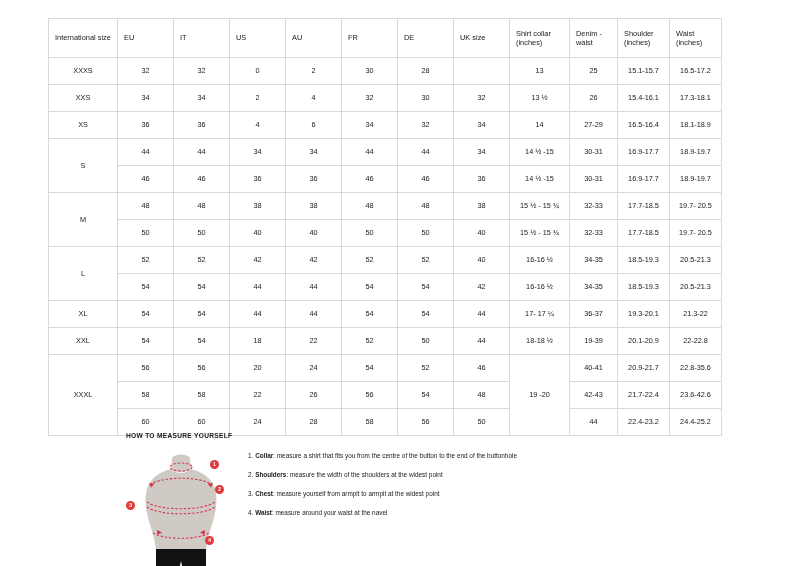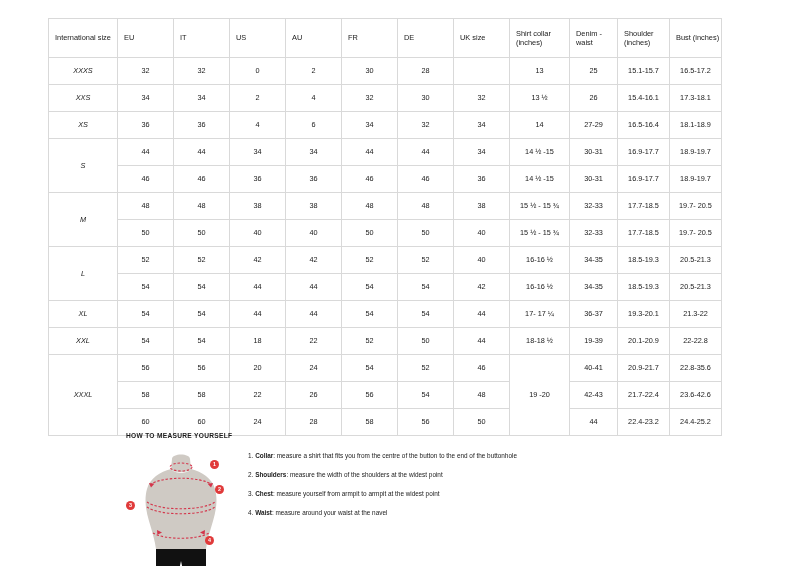--- a/index.html
+++ b/index.html
@@ -155,7 +155,7 @@
         <td class="hdr-left">Shirt collar (inches)</td>
         <td class="hdr-left">Denim - waist</td>
         <td class="hdr-left">Shoulder (inches)</td>
-        <td class="hdr-left">Bust (inches)</td>
+        <td class="hdr-left">Waist (inches)</td>
       </tr>
     </thead>
     <tbody id="table-body">

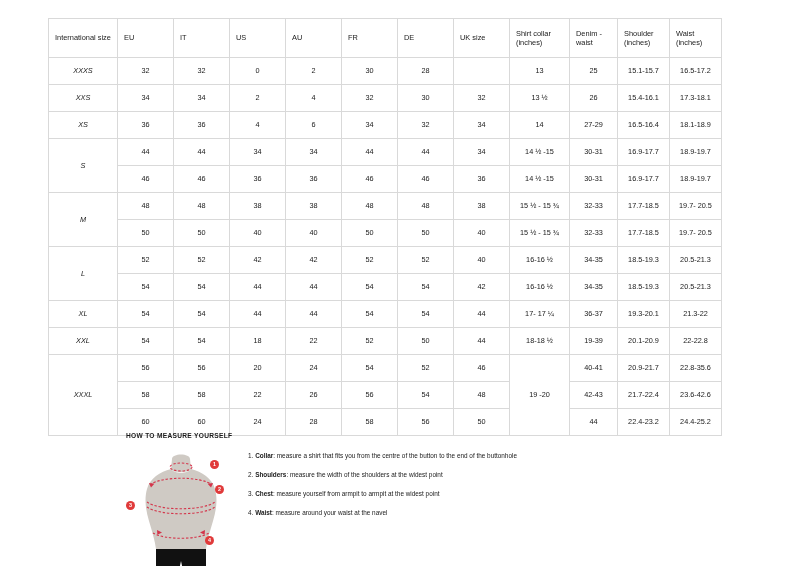--- a/index.html
+++ b/index.html
@@ -51,7 +51,6 @@
   }
   td.intl-cell {
     text-align: center;
-    font-style: italic;
   }
   td.blank {
     border: 1px solid #d9d9d9;

